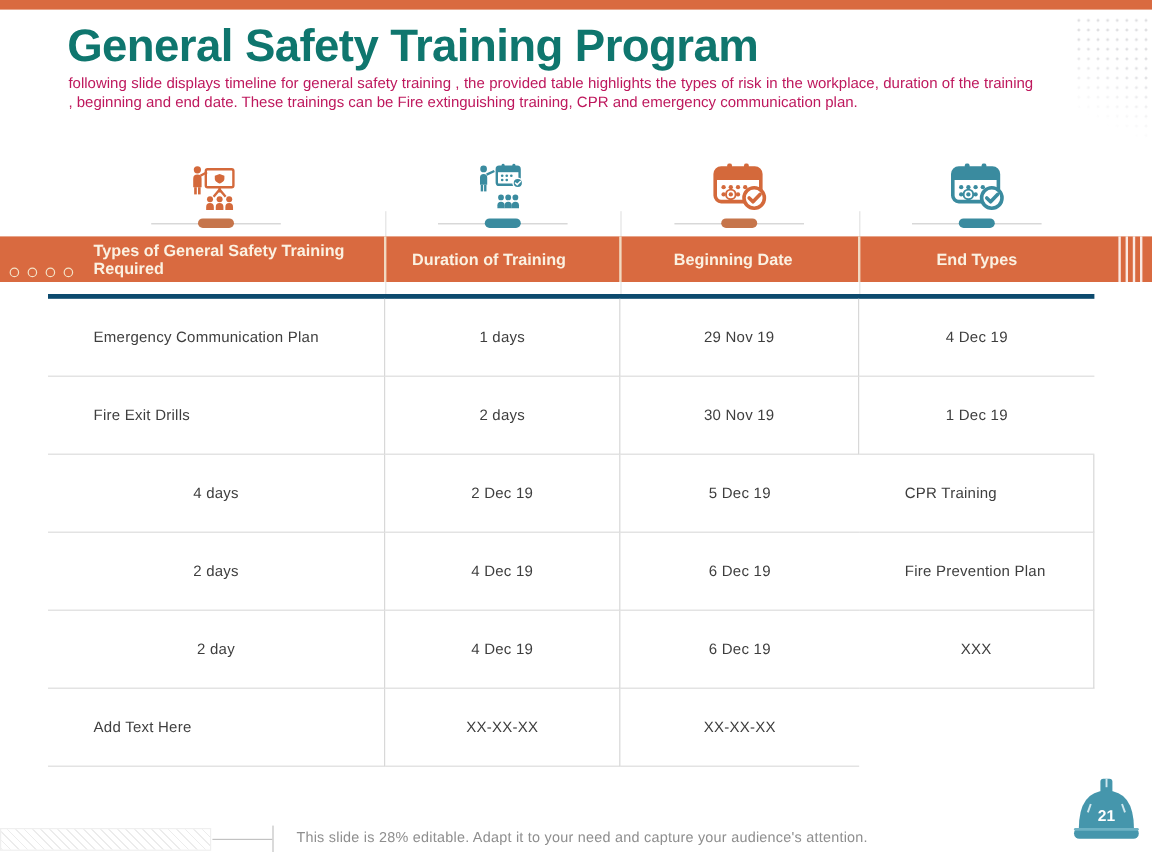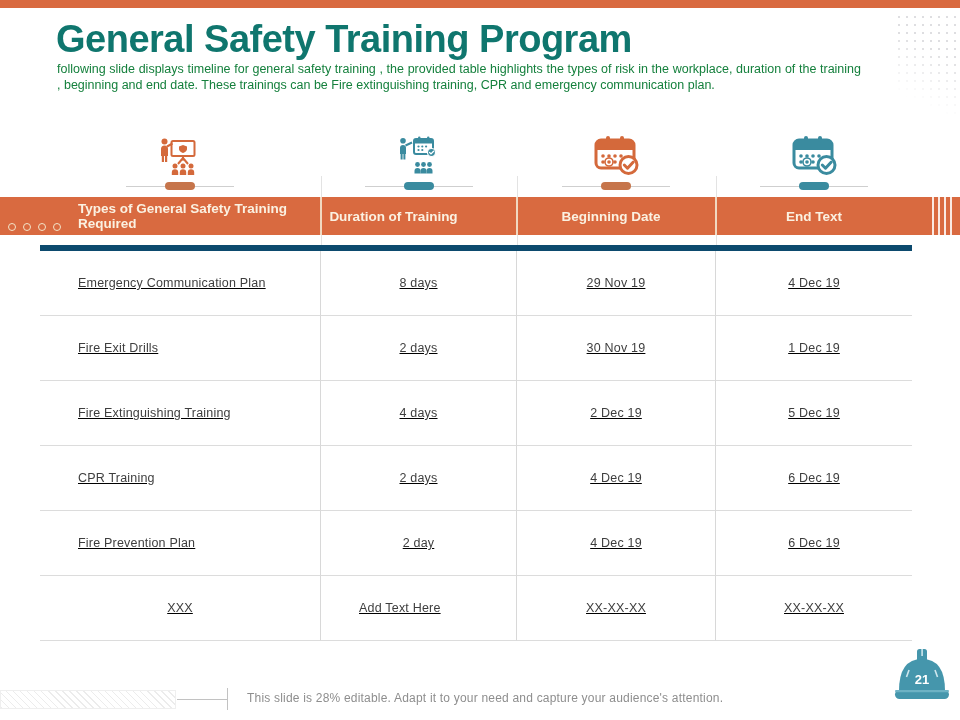--- a/index.html
+++ b/index.html
@@ -21,7 +21,7 @@
   .title { position:absolute; left:56px; top:18px; font-size:38px; font-weight:700;
     letter-spacing:-0.5px; color:#0f766e; white-space:nowrap; }
   .subtitle { position:absolute; left:57px; top:62px; width:804px; font-size:12.5px;
-    line-height:15.5px; color:#15803d; text-align:justify; }
+    line-height:15.5px; color:#be185d; text-align:justify; }
 
   
   .icon-block { position:absolute; top:136px; width:120px; height:60px; text-align:center; }

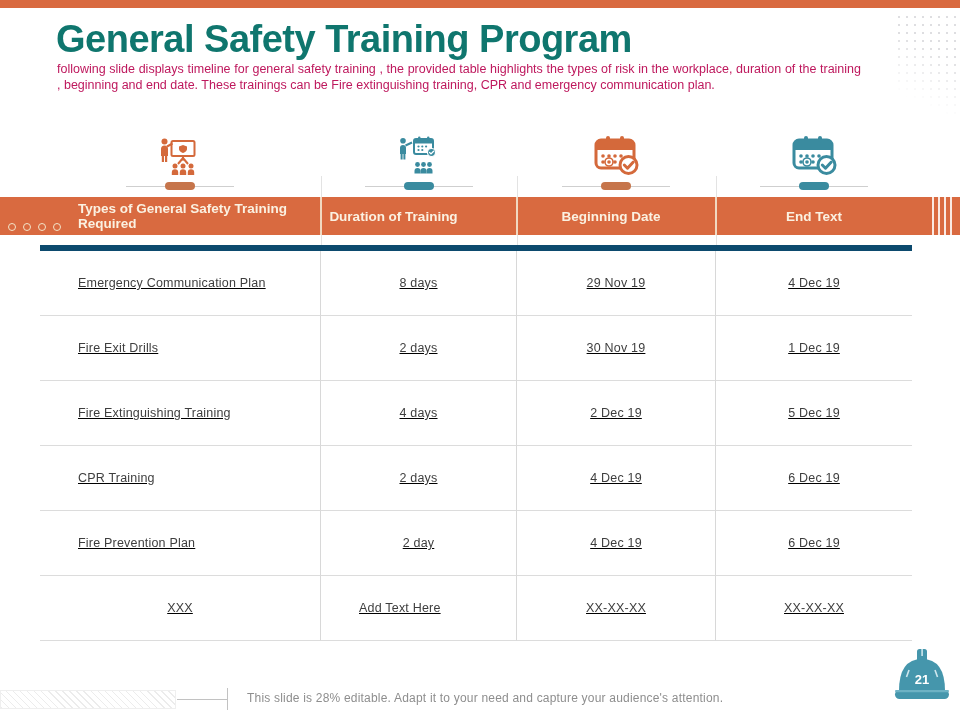--- a/index.html
+++ b/index.html
@@ -39,7 +39,7 @@
   .hcell { position:absolute; top:0; height:38px; display:flex; align-items:center; justify-content:center;
     color:#FBF1E1; font-weight:700; font-size:13.5px; line-height:15px; text-align:center; }
   .hc0 { left:40px; width:281px; justify-content:flex-start; text-align:left; padding-left:38px; }
-  .hc1 { left:313px; width:161px; } .hc2 { left:517px; width:188px; } .hc3 { left:716px; width:196px; }
+  .hc1 { left:327px; width:161px; } .hc2 { left:517px; width:188px; } .hc3 { left:716px; width:196px; }
   .band-divider { position:absolute; top:0; width:2px; height:38px; background:#F3E5CF; opacity:.9; }
   .bd1 { left:320px; } .bd2 { left:516px; } .bd3 { left:715px; }
   .band-circles { position:absolute; left:8px; top:223px; display:flex; gap:7px; z-index:3; }

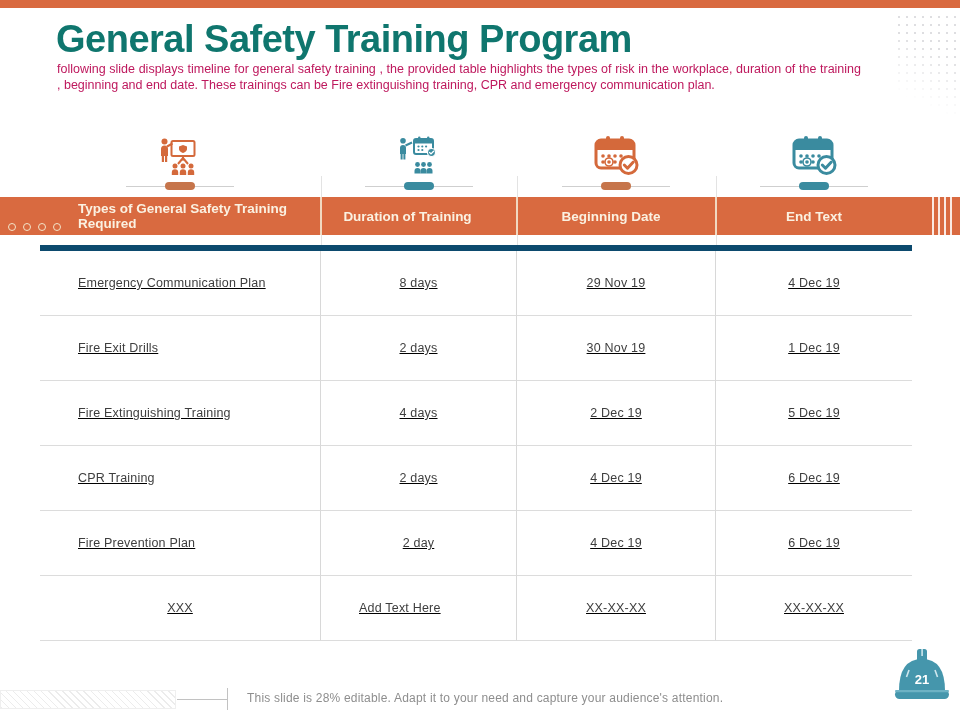--- a/index.html
+++ b/index.html
@@ -192,7 +192,7 @@
     <div class="hcell hc0">Types of General Safety Training Required</div>
     <div class="hcell hc1">Duration of Training</div>
     <div class="hcell hc2">Beginning Date</div>
-    <div class="hcell hc3">End Text</div>
+    <div class="hcell hc3">End Types</div>
     <div class="band-divider bd1"></div>
     <div class="band-divider bd2"></div>
     <div class="band-divider bd3"></div>

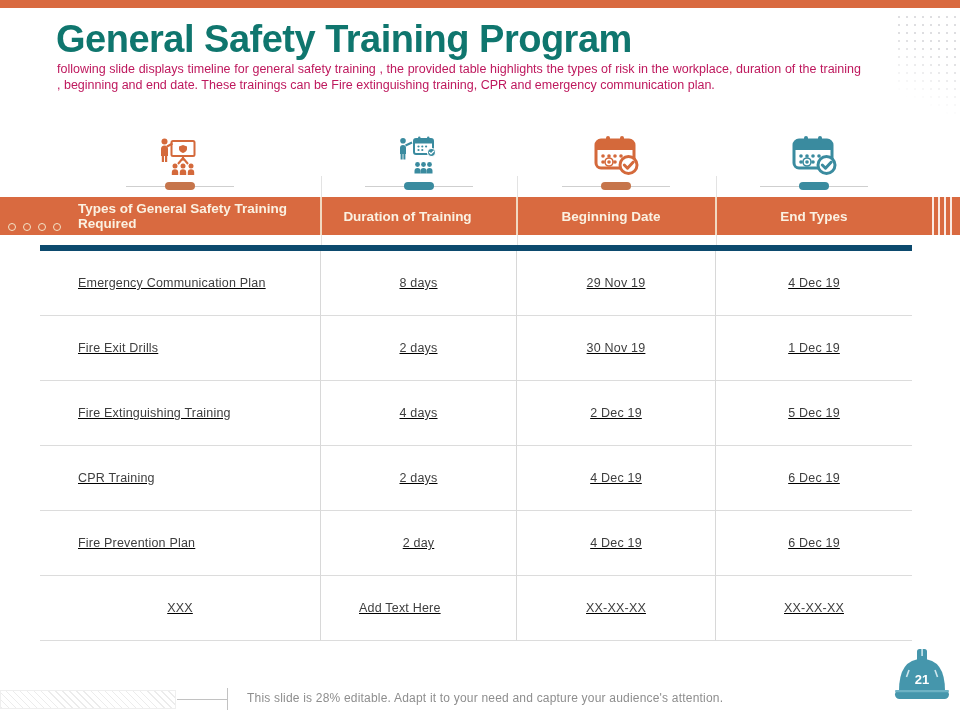--- a/index.html
+++ b/index.html
@@ -50,7 +50,7 @@
   
   .table-body { position:absolute; left:40px; top:245px; width:872px; z-index:2;
     display:grid; grid-template-columns:281px 196px 199px 196px; grid-auto-rows:65px;
-    border-top:6px solid #0c4a6e;text-decoration:underline; }
+    border-top:4px solid #0c4a6e; }
   .cell { display:flex; align-items:center; justify-content:center; font-size:12.5px; color:#3e3e3e;
     border-bottom:1px solid #dcdcdc; letter-spacing:.2px; }
   .cell.c0 { justify-content:flex-start; padding-left:38px; border-right:1px solid #d8d8d8; }

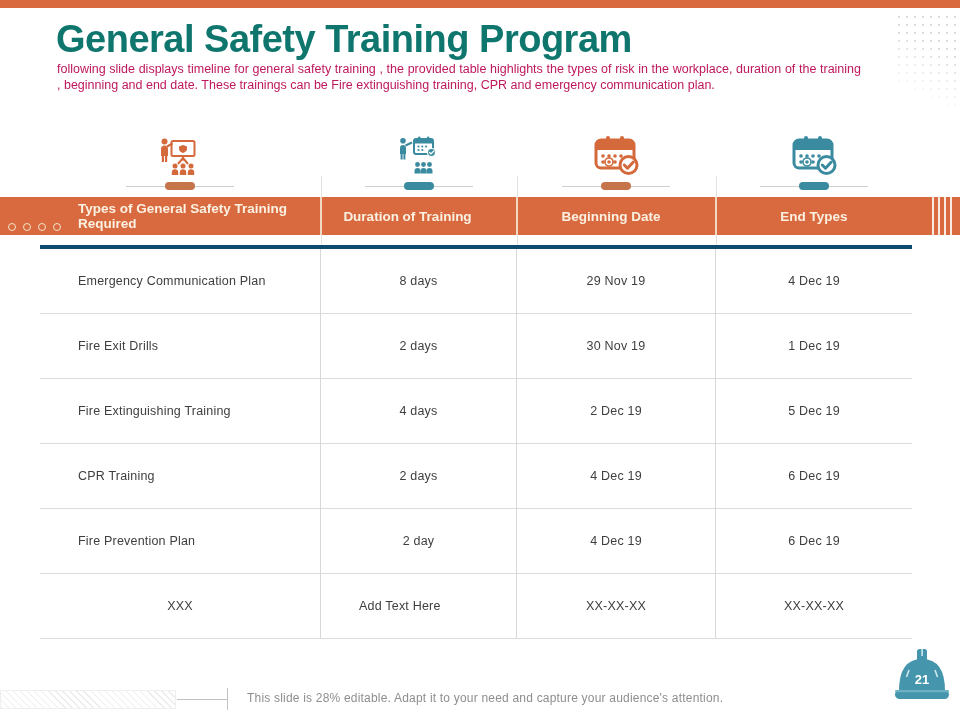--- a/index.html
+++ b/index.html
@@ -210,7 +210,7 @@
 
   <div class="table-body" id="tableBody">
       <div class="cell c0">Emergency Communication Plan</div>
-      <div class="cell c1">8 days</div>
+      <div class="cell c1">1 days</div>
       <div class="cell c2">29 Nov 19</div>
       <div class="cell c3">4 Dec 19</div>
       <div class="cell c0">Fire Exit Drills</div>

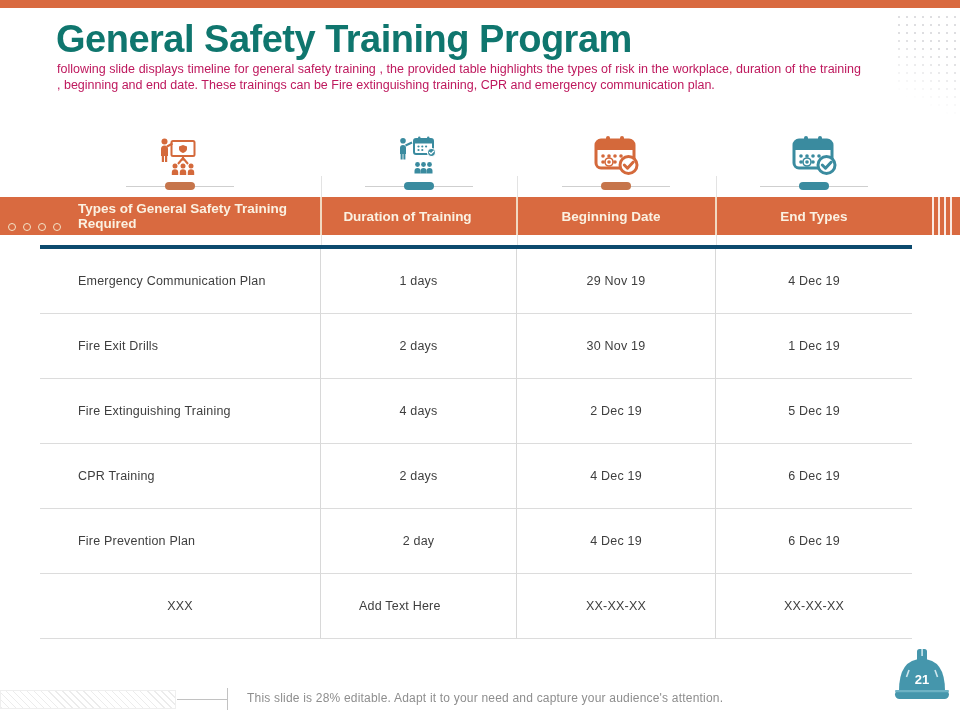--- a/index.html
+++ b/index.html
@@ -217,7 +217,6 @@
       <div class="cell c1">2 days</div>
       <div class="cell c2">30 Nov 19</div>
       <div class="cell c3">1 Dec 19</div>
-      <div class="cell c0">Fire Extinguishing Training</div>
       <div class="cell c1">4 days</div>
       <div class="cell c2">2 Dec 19</div>
       <div class="cell c3">5 Dec 19</div>

